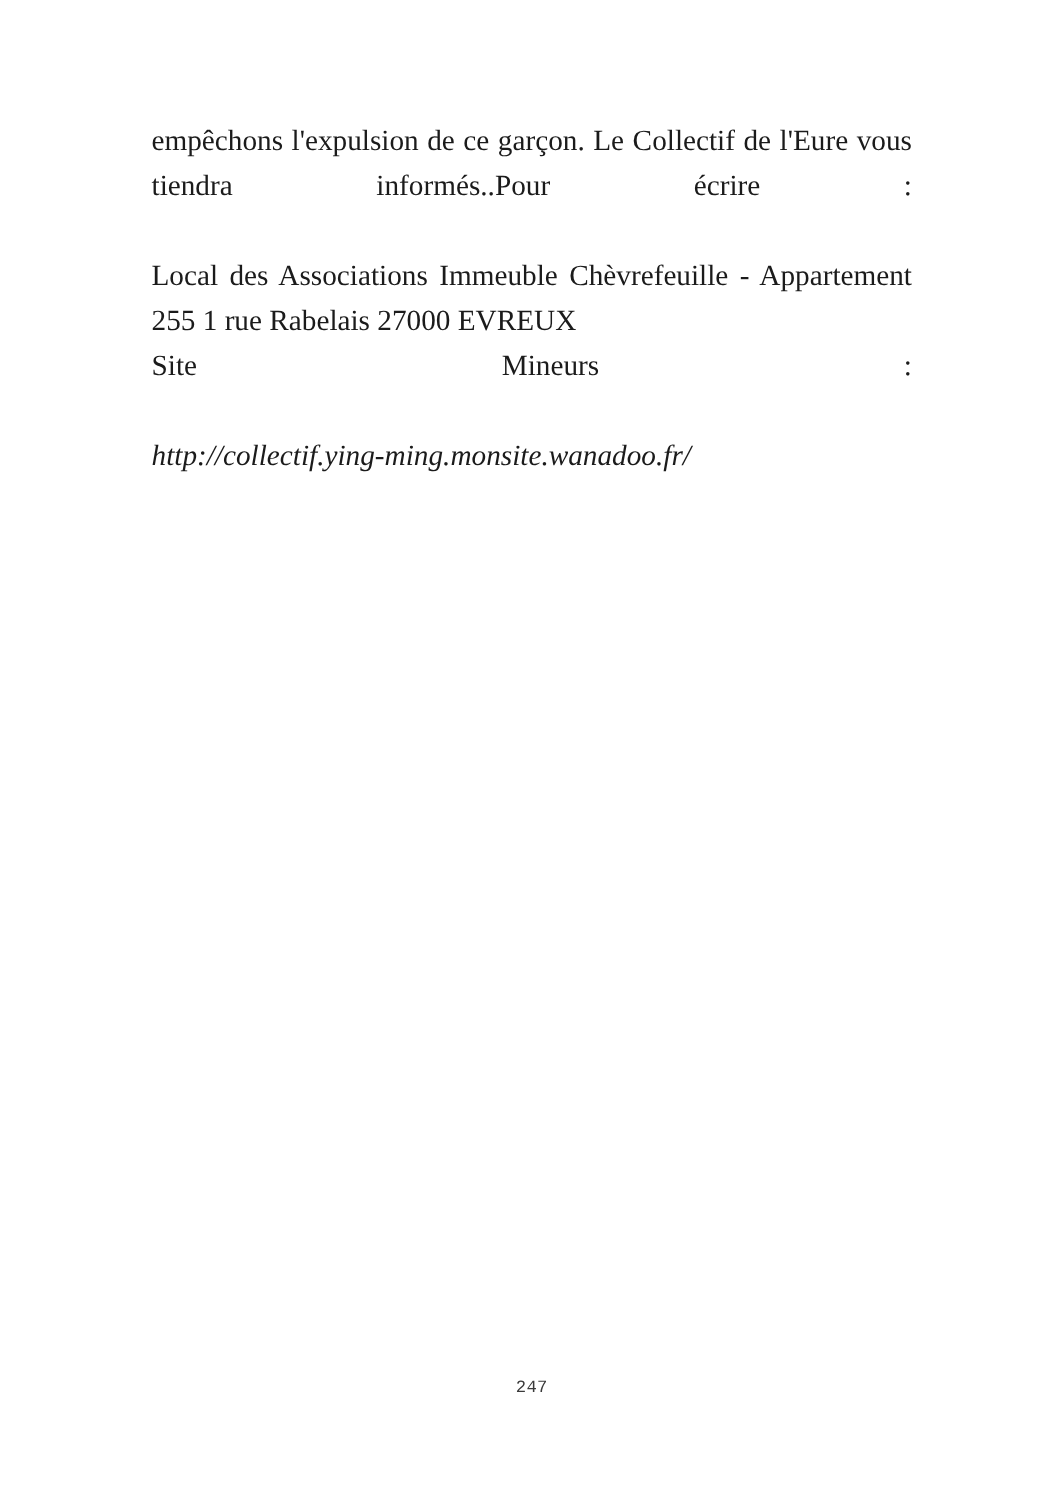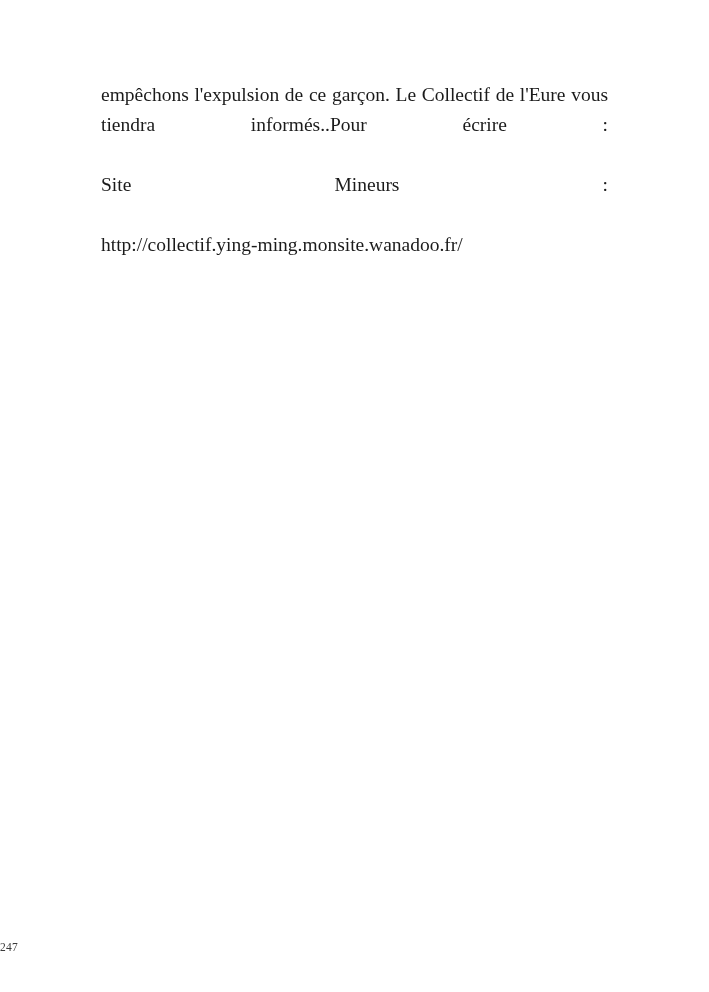--- a/index.html
+++ b/index.html
@@ -68,6 +68,7 @@
 
 
 
+    <p class="para"><span>Local des Associations Immeuble Chèvrefeuille - Appartement 255 1 rue Rabelais 27000 EVREUX</span></p>
 
     <p class="para stretch-last"><span>Site</span> <span>Mineurs :</span></p>
 

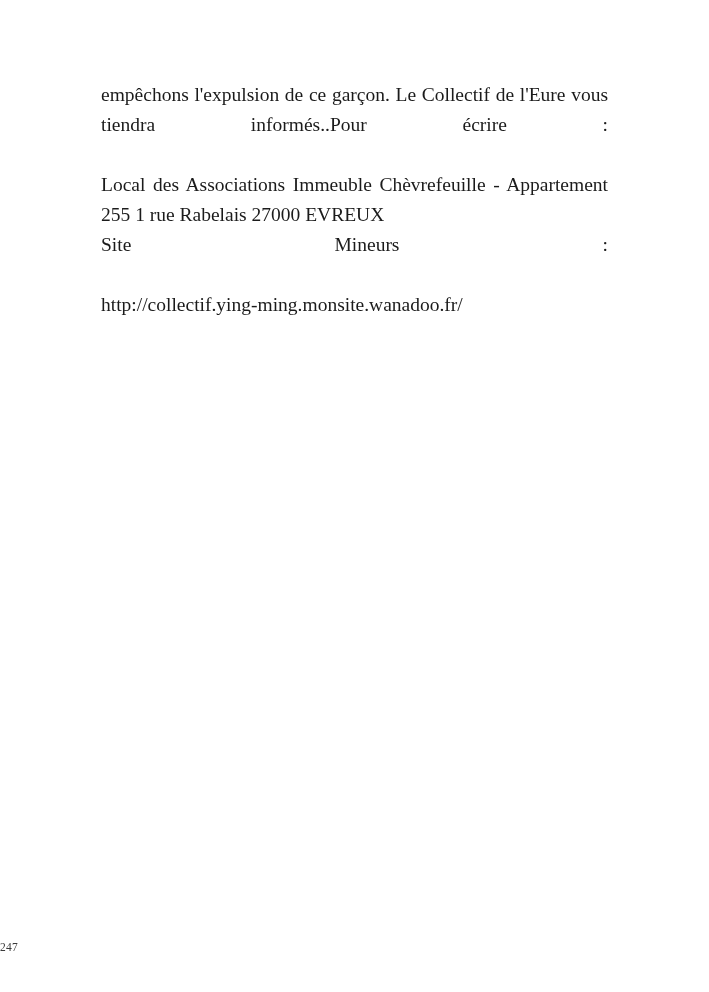--- a/index.html
+++ b/index.html
@@ -45,6 +45,7 @@
   }
   .nowrap {
     white-space: nowrap;
+    font-style: italic;
   }
   .folio {
     position: absolute;

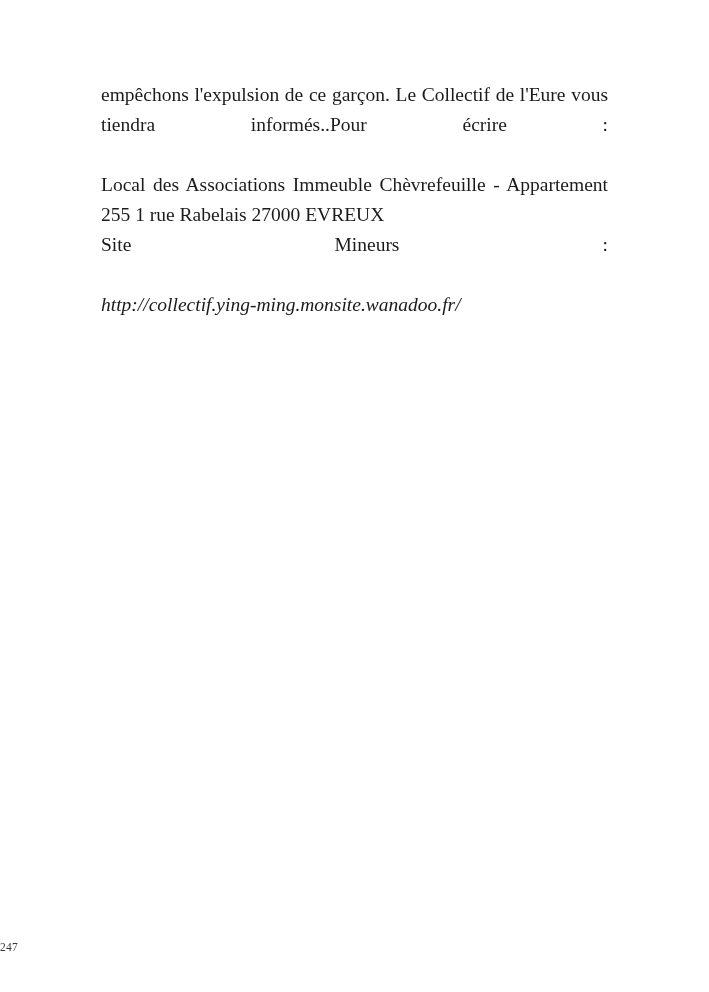--- a/index.html
+++ b/index.html
@@ -50,9 +50,10 @@
   .folio {
     position: absolute;
     left: 0;
-    top: 941px;
+    top: 919px;
     width: 709px;
-    font-family: Liberation Serif, serif;
+    text-align: center;
+    font-family: Liberation Mono, monospace;
     font-size: 11.5px;
     color: #3a3a3a;
     letter-spacing: 0.2px;

